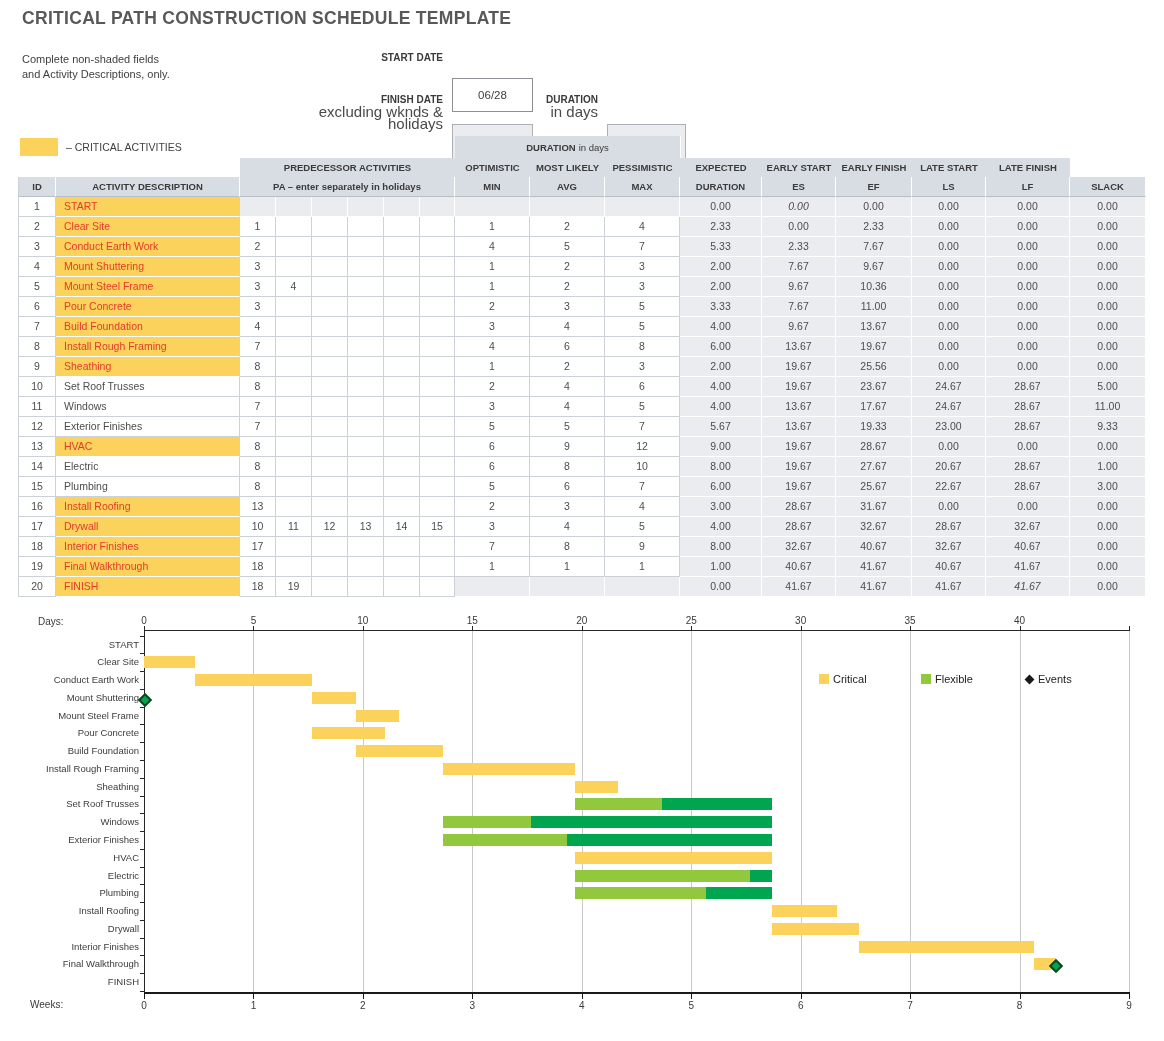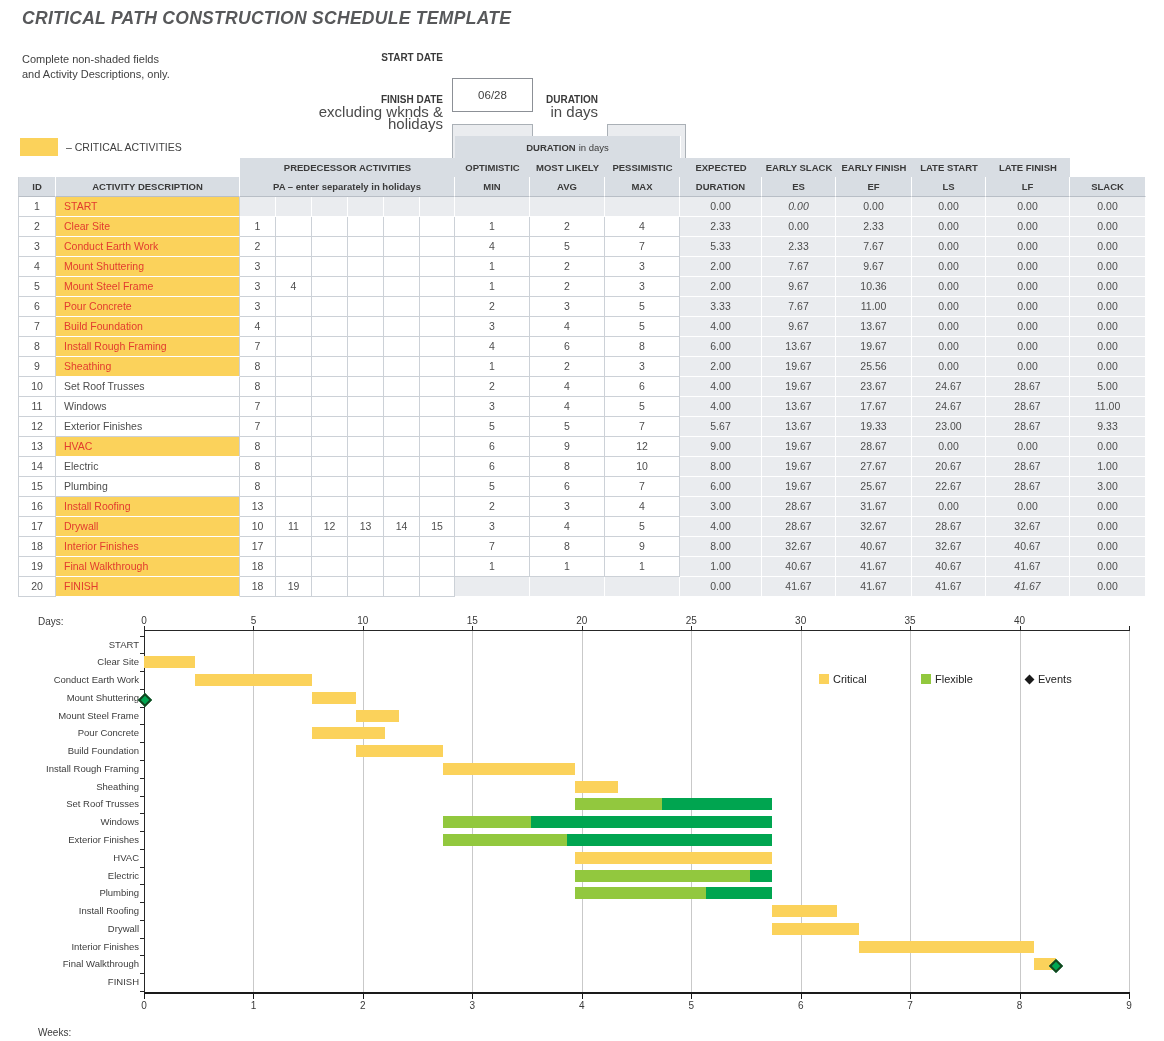--- a/index.html
+++ b/index.html
@@ -8,7 +8,7 @@
   .abs{position:absolute;}
 
   
-  .title{left:22px;top:8px;font-size:17.5px;font-weight:bold;color:var(--title-gray);letter-spacing:.3px;font-style:italic;}
+  .title{left:22px;top:8px;font-size:17.5px;font-weight:bold;color:var(--title-gray);letter-spacing:.3px;}
   .note{left:22px;top:52px;font-size:11px;line-height:15px;color:#3f3f3f;}
   .flabel{font-size:10px;font-weight:bold;text-align:right;color:#3a3a3a;line-height:12px;}
   .fsub{font-size:15px;font-weight:normal;color:#4a4a4a;}

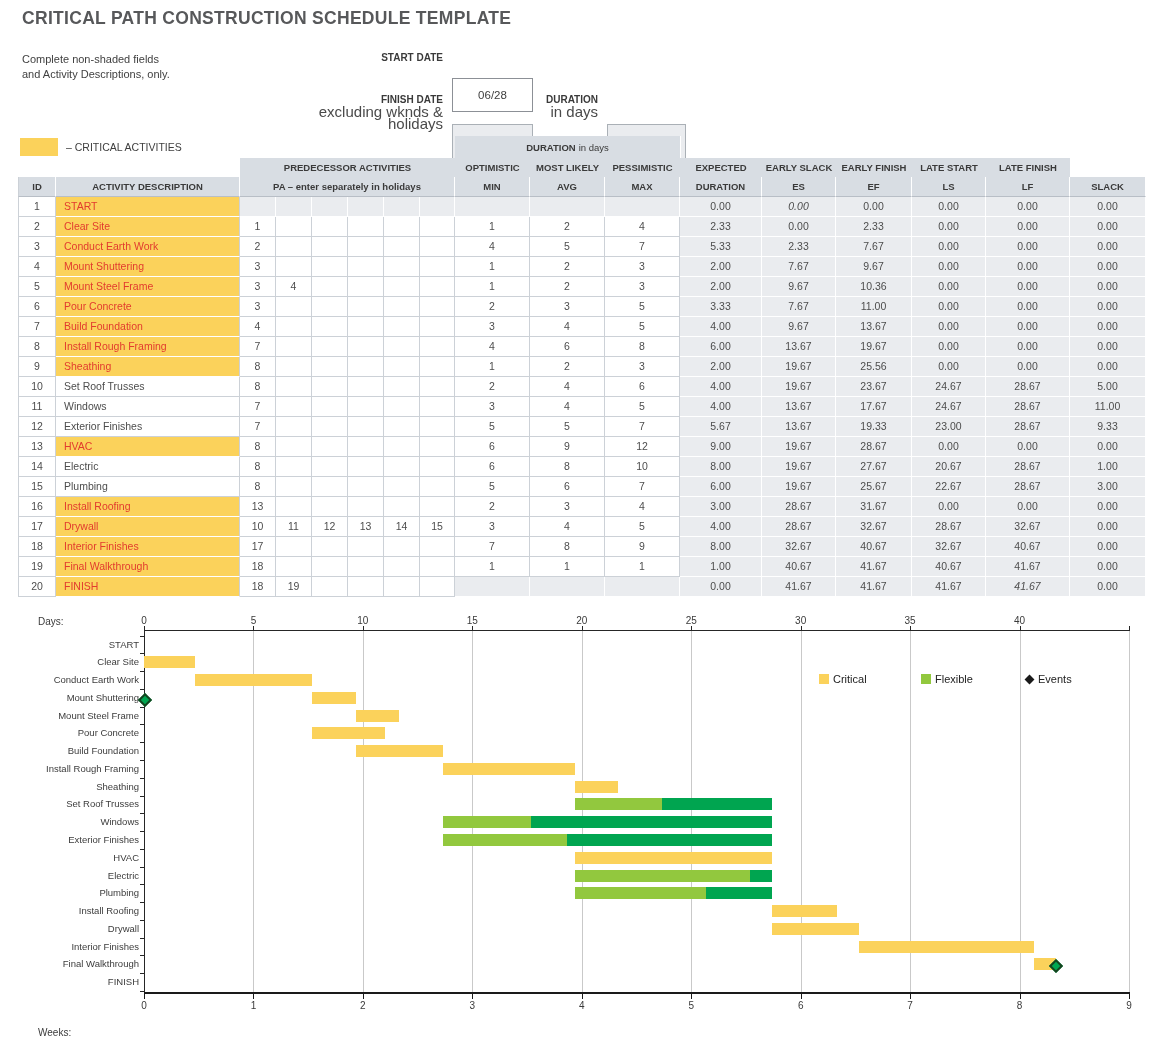--- a/index.html
+++ b/index.html
@@ -89,7 +89,7 @@
   <div class="abs band" style="left:530px;top:158px;width:75px;height:19px;">MOST LIKELY</div>
   <div class="abs band" style="left:605px;top:158px;width:75px;height:19px;">PESSIMISTIC</div>
   <div class="abs band" style="left:680px;top:158px;width:82px;height:19px;">EXPECTED</div>
-  <div class="abs band" style="left:762px;top:158px;width:74px;height:19px;">EARLY SLACK</div>
+  <div class="abs band" style="left:762px;top:158px;width:74px;height:19px;">EARLY START</div>
   <div class="abs band" style="left:836px;top:158px;width:76px;height:19px;">EARLY FINISH</div>
   <div class="abs band" style="left:912px;top:158px;width:74px;height:19px;">LATE START</div>
   <div class="abs band" style="left:986px;top:158px;width:84px;height:19px;">LATE FINISH</div>

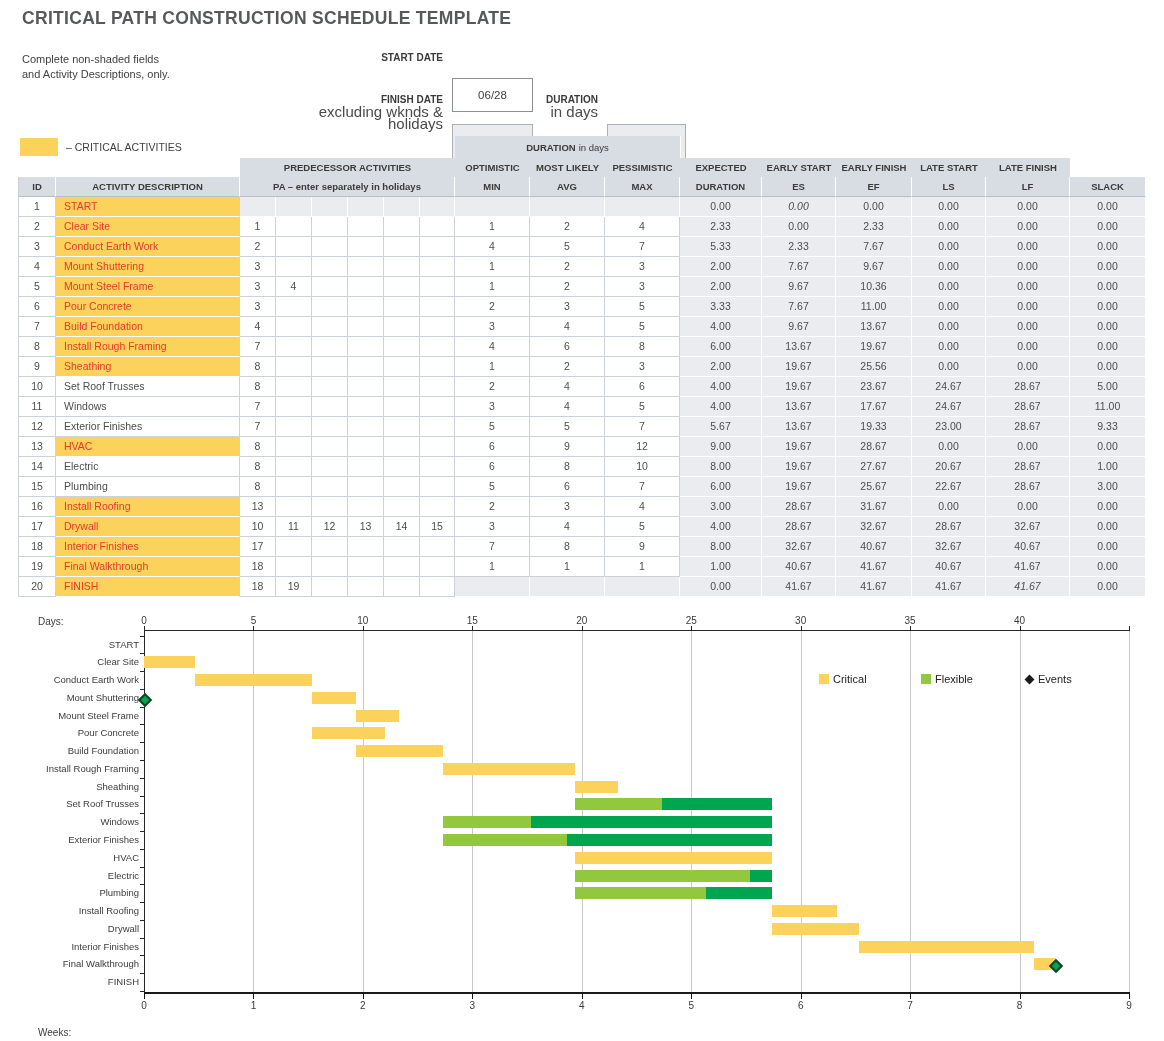--- a/index.html
+++ b/index.html
@@ -549,7 +549,7 @@
       <div class="diamond" style="position: absolute; left: 1050.77px; top: 351.36px;"></div>
       <div class="task-label" style="position: absolute; left: 7px; top: 366.13px;">FINISH</div>
       <div class="axline" style="position: absolute; left: 144px; top: 382px; width: 986px; height: 2px; background: rgb(26, 26, 26);"></div>
-      <div class="ax-label" style="position: absolute; left: 38px; top: 389px; margin-top: 28px;">Weeks:</div>
+      <div class="ax-label" style="position: absolute; left: 30px; top: 389px;">Weeks:</div>
       <div class="axline" style="position: absolute; left: 144px; top: 384px; width: 1px; height: 5px; background: rgb(26, 26, 26);"></div>
       <div class="tick-num" style="position: absolute; left: 129px; top: 390px;">0</div>
       <div class="axline" style="position: absolute; left: 253.444px; top: 384px; width: 1px; height: 5px; background: rgb(26, 26, 26);"></div>

